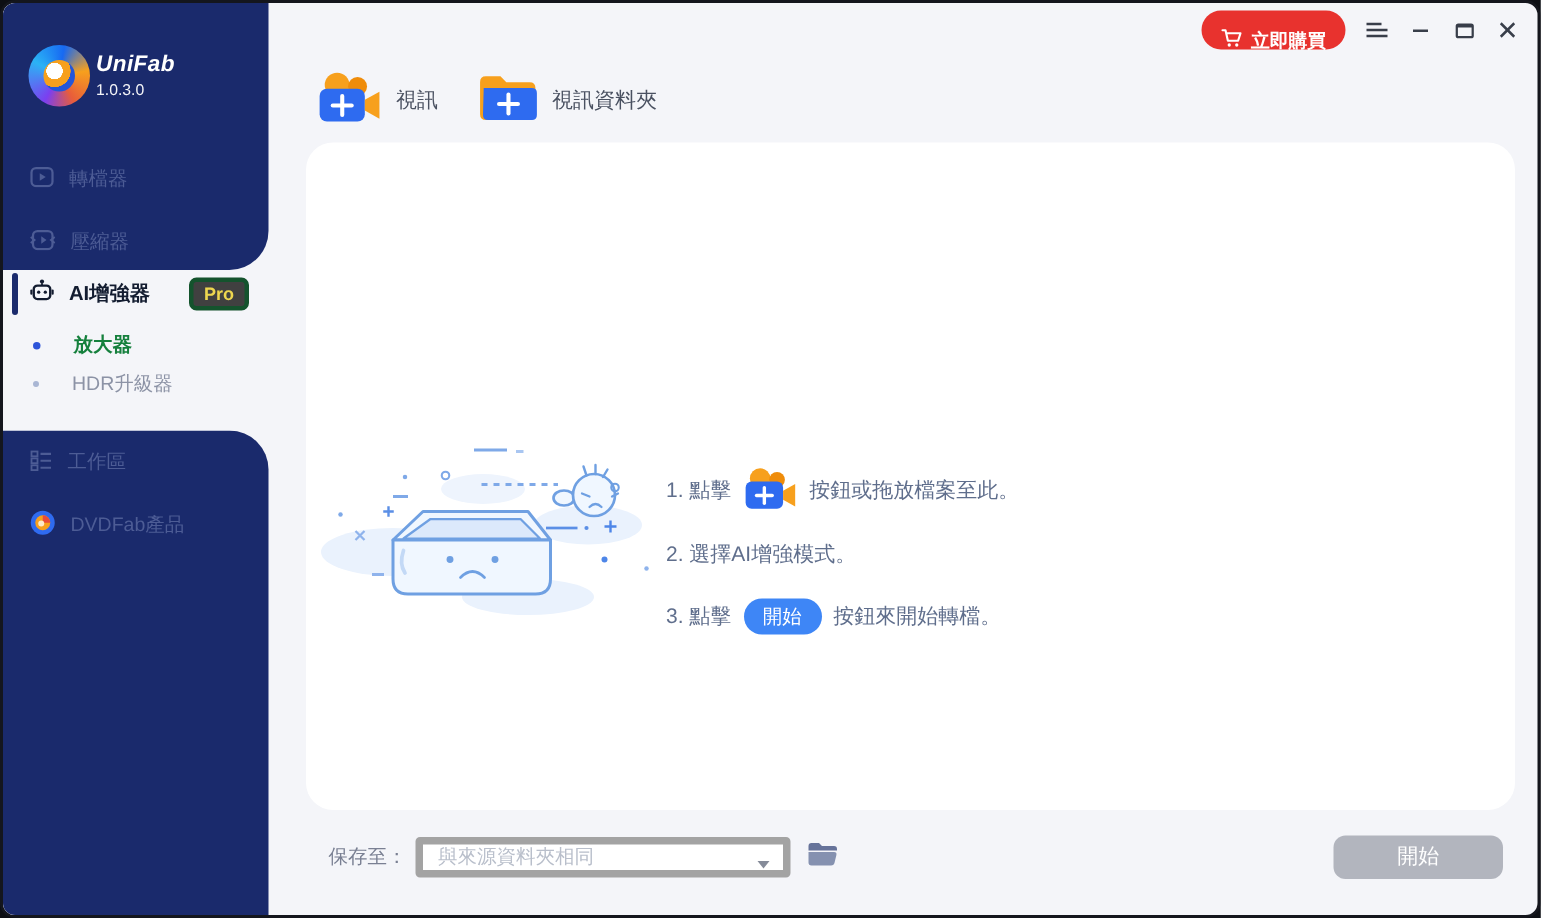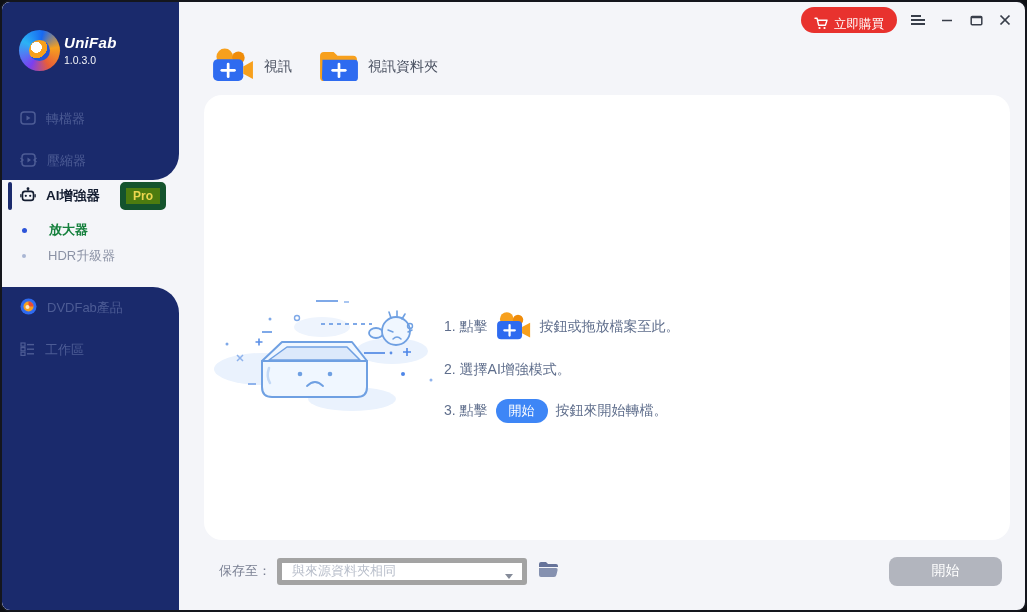--- a/index.html
+++ b/index.html
@@ -46,8 +46,8 @@
   
   .main { flex:1; display:flex; flex-direction:column; }
   .titlebar { height:36px; display:flex; align-items:center; justify-content:flex-end; padding-right:12px; gap:13px; }
-  .buy-btn { display:flex; align-items:flex-end; gap:6px; background:#e8322e; color:#fff; border:none;
-             border-radius:14px; height:26px; padding:0 13px; font-size:12.5px; cursor:pointer; font-family:inherit; }
+  .buy-btn { display:flex; align-items:flex-start; gap:6px; background:#e8322e; color:#fff; border:none;
+             border-radius:14px; height:26px; padding:12px 13px; font-size:12.5px; cursor:pointer; font-family:inherit;font-weight:bold; }
   .winctl { width:16px; height:16px; display:flex; align-items:center; justify-content:center; cursor:pointer; }
   .toolbar { height:57px; display:flex; align-items:center; padding-left:33px; gap:26px; }
   .tool-btn { display:flex; align-items:center; gap:9px; cursor:pointer; }

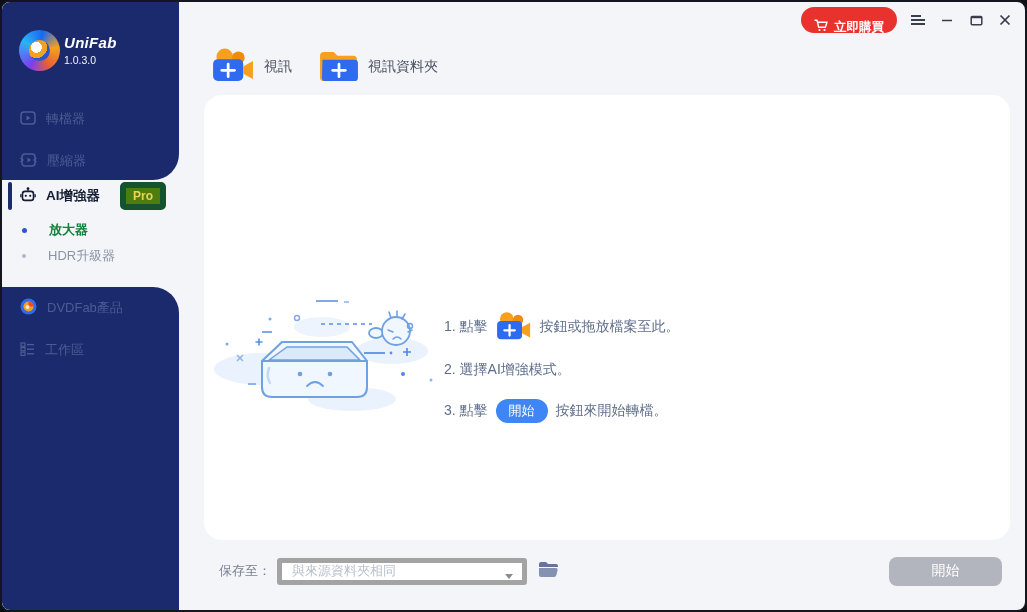--- a/index.html
+++ b/index.html
@@ -33,7 +33,7 @@
   .ai-row { margin-top:1px; height:30px; display:flex; align-items:center; padding-left:18px; gap:10px; position:relative; cursor:pointer; }
   .ai-row::before { content:""; position:absolute; left:6px; top:1px; width:4px; height:28px; background:#1b2b6d; border-radius:2px; }
   .ai-label { font-size:13.5px; font-weight:bold; color:#131c30; }
-  .pro-badge { margin-left:auto; margin-right:13px; background:#4d7c0f; border:6px solid #14532d;
+  .pro-badge { margin-left:auto; margin-right:13px; background:#404040; border:3px solid #14532d;
                color:#edd64f; font-size:12px; font-weight:bold; border-radius:5px; padding:1px 7px; }
   .sub-row { height:26px; display:flex; align-items:center; padding-left:20px; cursor:pointer; }
   .sub-row.first { margin-top:6px; }

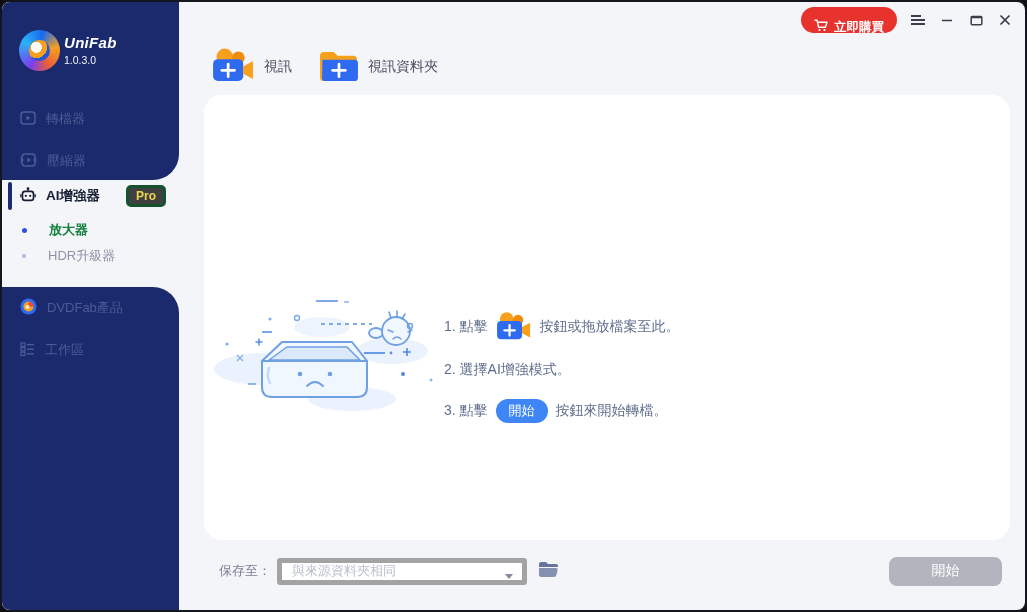--- a/index.html
+++ b/index.html
@@ -136,17 +136,6 @@
     <div class="side-bottom">
       <div class="side-item">
         <span>
-          <svg width="17" height="17" viewBox="0 0 17 17">
-              <circle cx="8.5" cy="8.5" r="8" fill="#2f6bf0"></circle>
-              <circle cx="8.5" cy="8.5" r="5" fill="#f7a01d"></circle>
-              <path d="M8.5 3.5 A5 5 0 0 1 13.5 8.5 L8.5 8.5 Z" fill="#e84b3a"></path>
-              <circle cx="7.5" cy="9" r="2" fill="#fde9c8"></circle>
-            </svg>
-        </span>
-        <span>DVDFab產品</span>
-      </div>
-      <div class="side-item">
-        <span>
           <svg width="15" height="14" viewBox="0 0 15 14">
               <rect x="1" y="1" width="4" height="3.2" fill="none" stroke="#4d5c95" stroke-width="1.2"></rect>
               <rect x="1" y="5.6" width="4" height="3.2" fill="none" stroke="#4d5c95" stroke-width="1.2"></rect>
@@ -157,6 +146,17 @@
             </svg>
         </span>
         <span>工作區</span>
+      </div>
+      <div class="side-item">
+        <span>
+          <svg width="17" height="17" viewBox="0 0 17 17">
+              <circle cx="8.5" cy="8.5" r="8" fill="#2f6bf0"></circle>
+              <circle cx="8.5" cy="8.5" r="5" fill="#f7a01d"></circle>
+              <path d="M8.5 3.5 A5 5 0 0 1 13.5 8.5 L8.5 8.5 Z" fill="#e84b3a"></path>
+              <circle cx="7.5" cy="9" r="2" fill="#fde9c8"></circle>
+            </svg>
+        </span>
+        <span>DVDFab產品</span>
       </div>
     </div>
   </aside>

